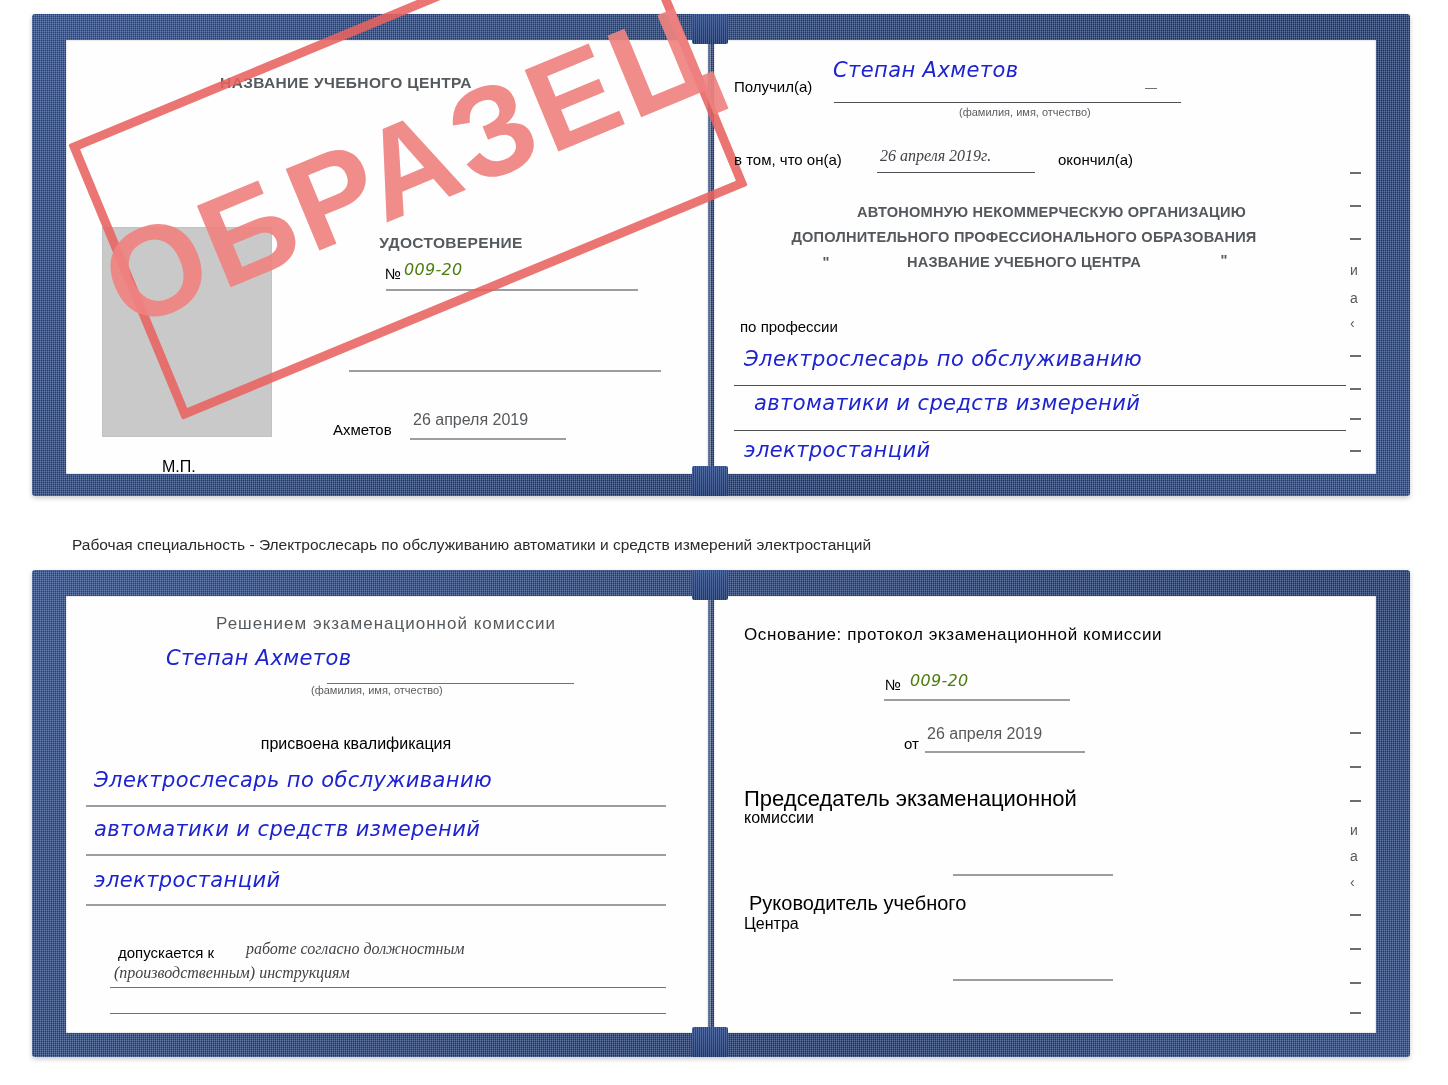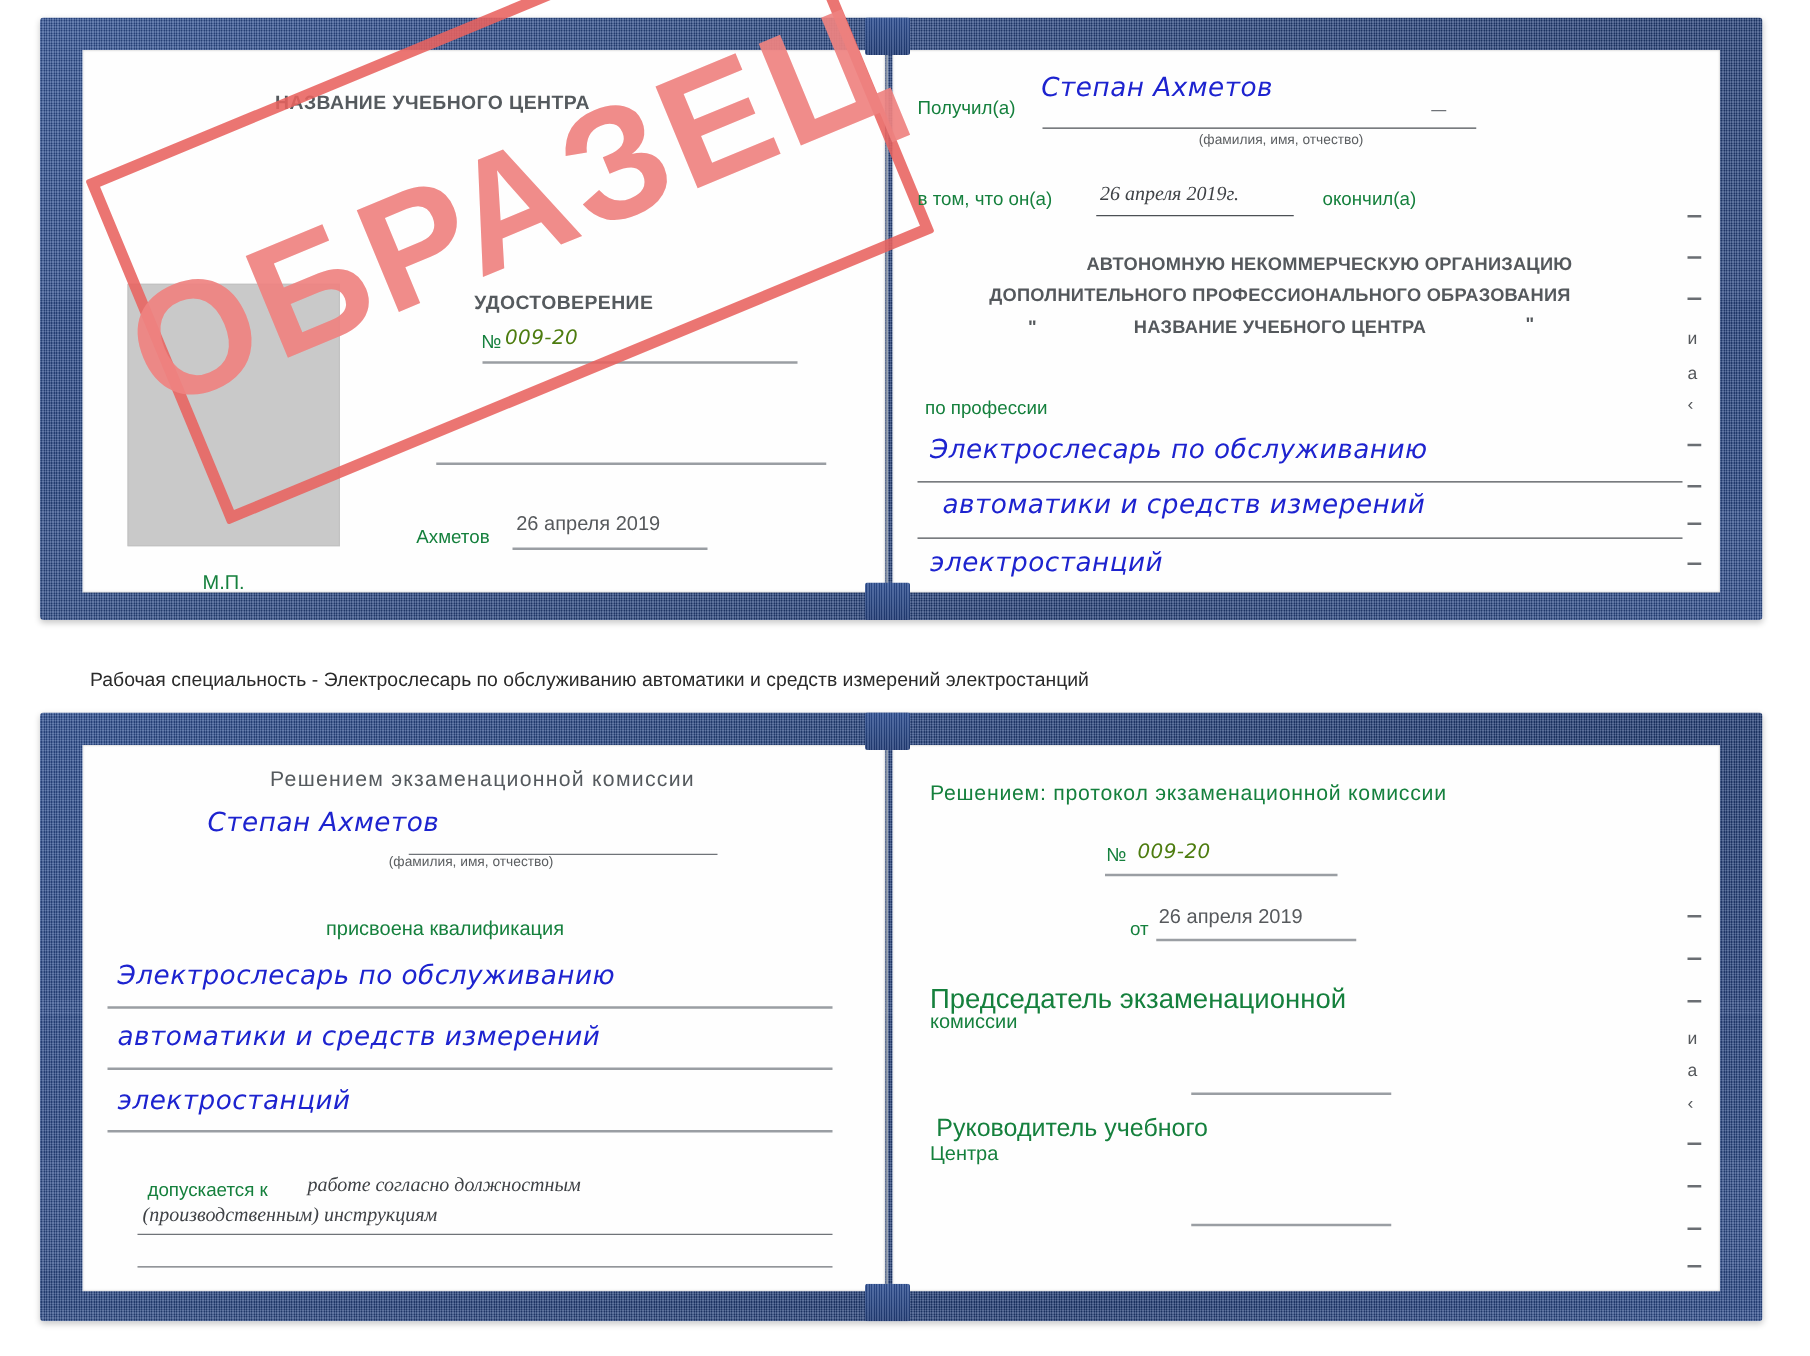--- a/index.html
+++ b/index.html
@@ -66,7 +66,7 @@
   }
   .lbl {
     font-size: 15px;
-    color: #15803d;
+    color: #000000;
     white-space: nowrap;
   }
   .lbl-sm {

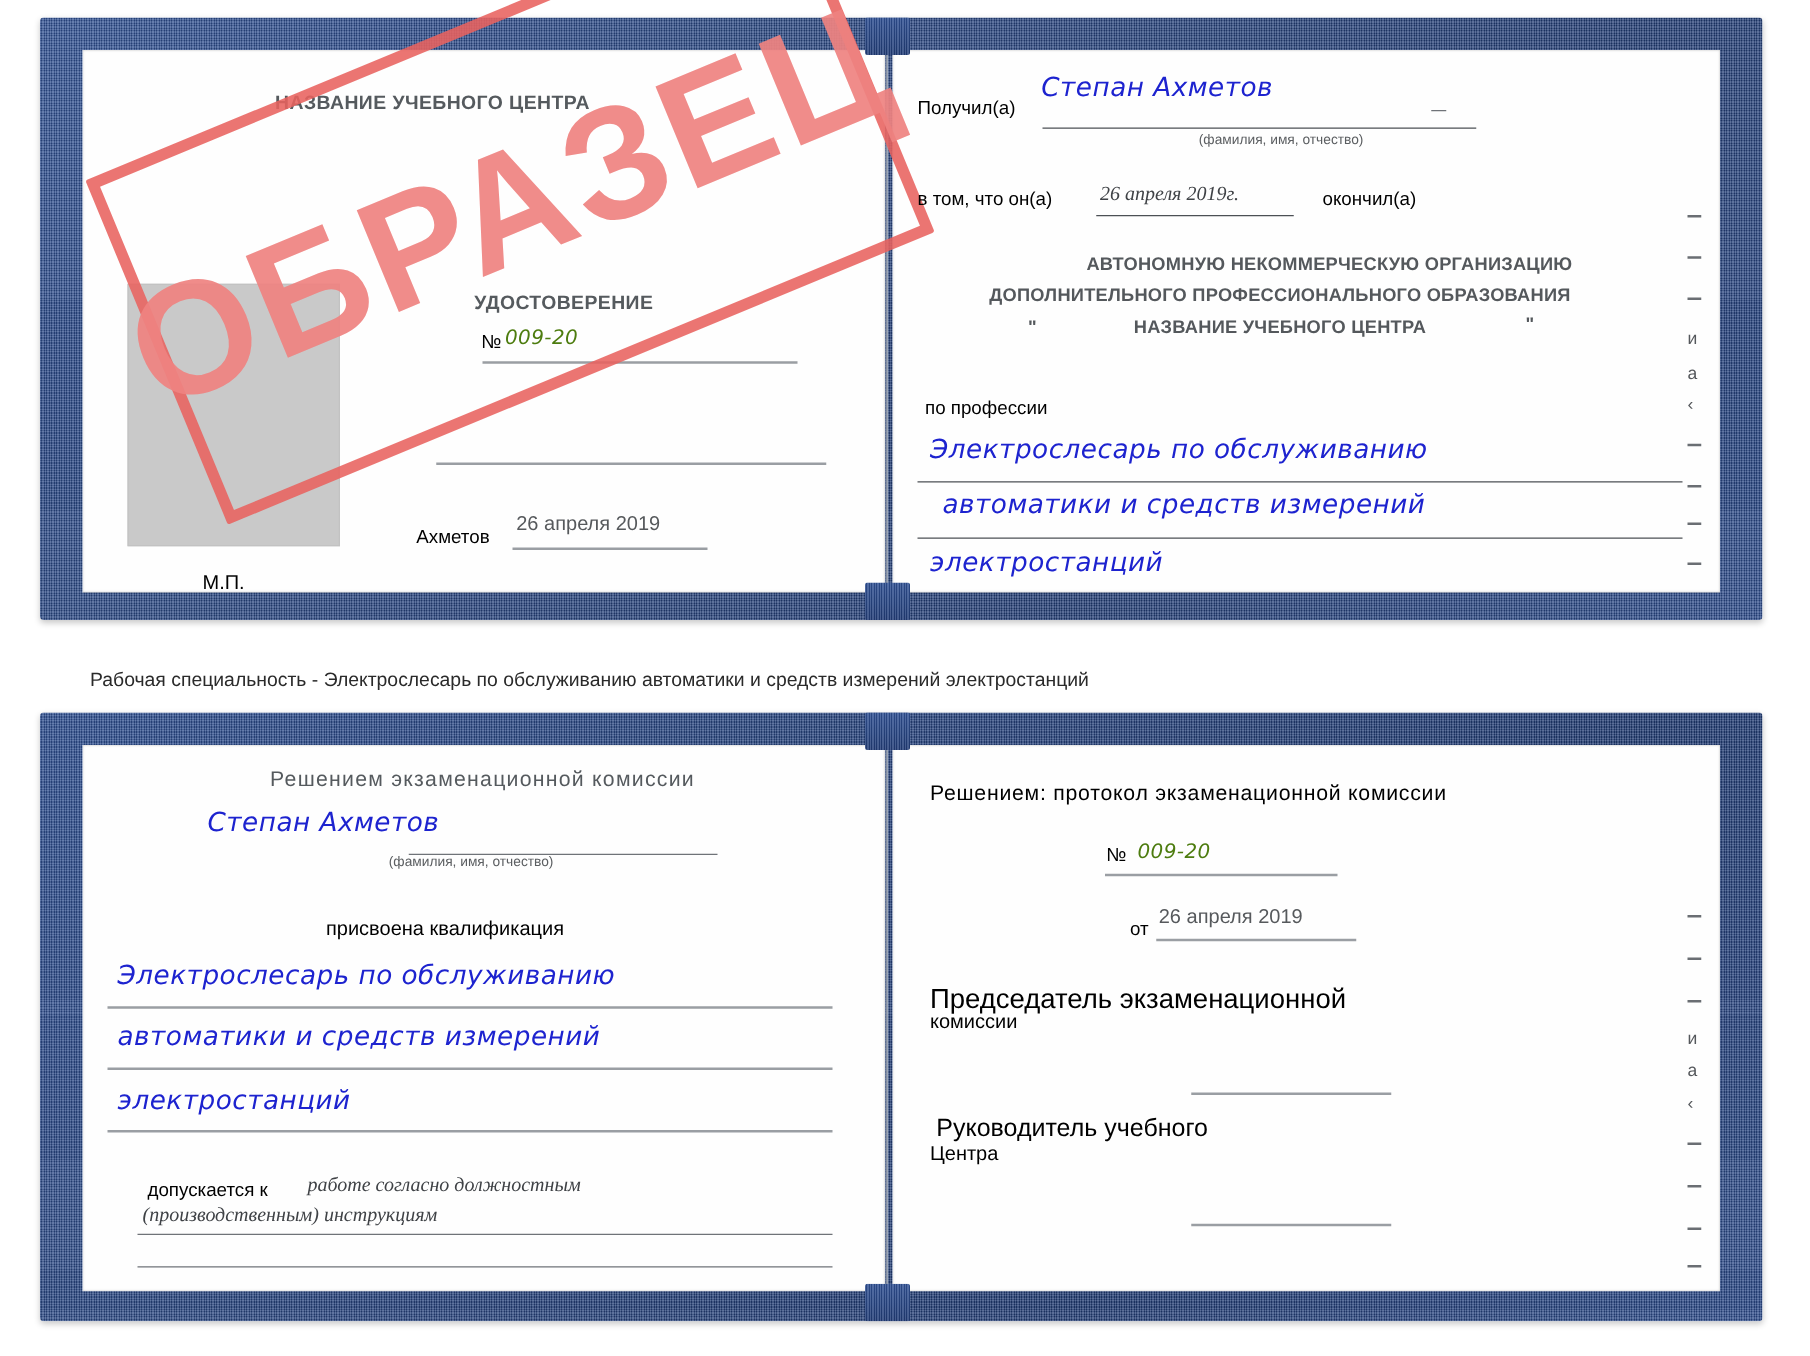--- a/index.html
+++ b/index.html
@@ -230,7 +230,7 @@
     <div class="rule dark" style="left:163px; top:132px; width:158px;"></div>
     <div class="lbl" style="position:absolute; left:344px; top:111px;">окончил(а)</div>
 
-    <div class="org" style="position:absolute; left:16px; top:160px; width:620px;padding-left:47px;">АВТОНОМНУЮ НЕКОММЕРЧЕСКУЮ ОРГАНИЗАЦИЮ</div>
+    <div class="org" style="position:absolute; left:4px; top:160px; width:620px;padding-left:47px;">АВТОНОМНУЮ НЕКОММЕРЧЕСКУЮ ОРГАНИЗАЦИЮ</div>
     <div class="org" style="position:absolute; left:0px; top:185px; width:620px;">ДОПОЛНИТЕЛЬНОГО ПРОФЕССИОНАЛЬНОГО ОБРАЗОВАНИЯ</div>
     <div class="org" style="position:absolute; left:102px; top:210px; width:20px;">"</div>
     <div class="org" style="position:absolute; left:0px; top:210px; width:620px;">НАЗВАНИЕ УЧЕБНОГО ЦЕНТРА</div>

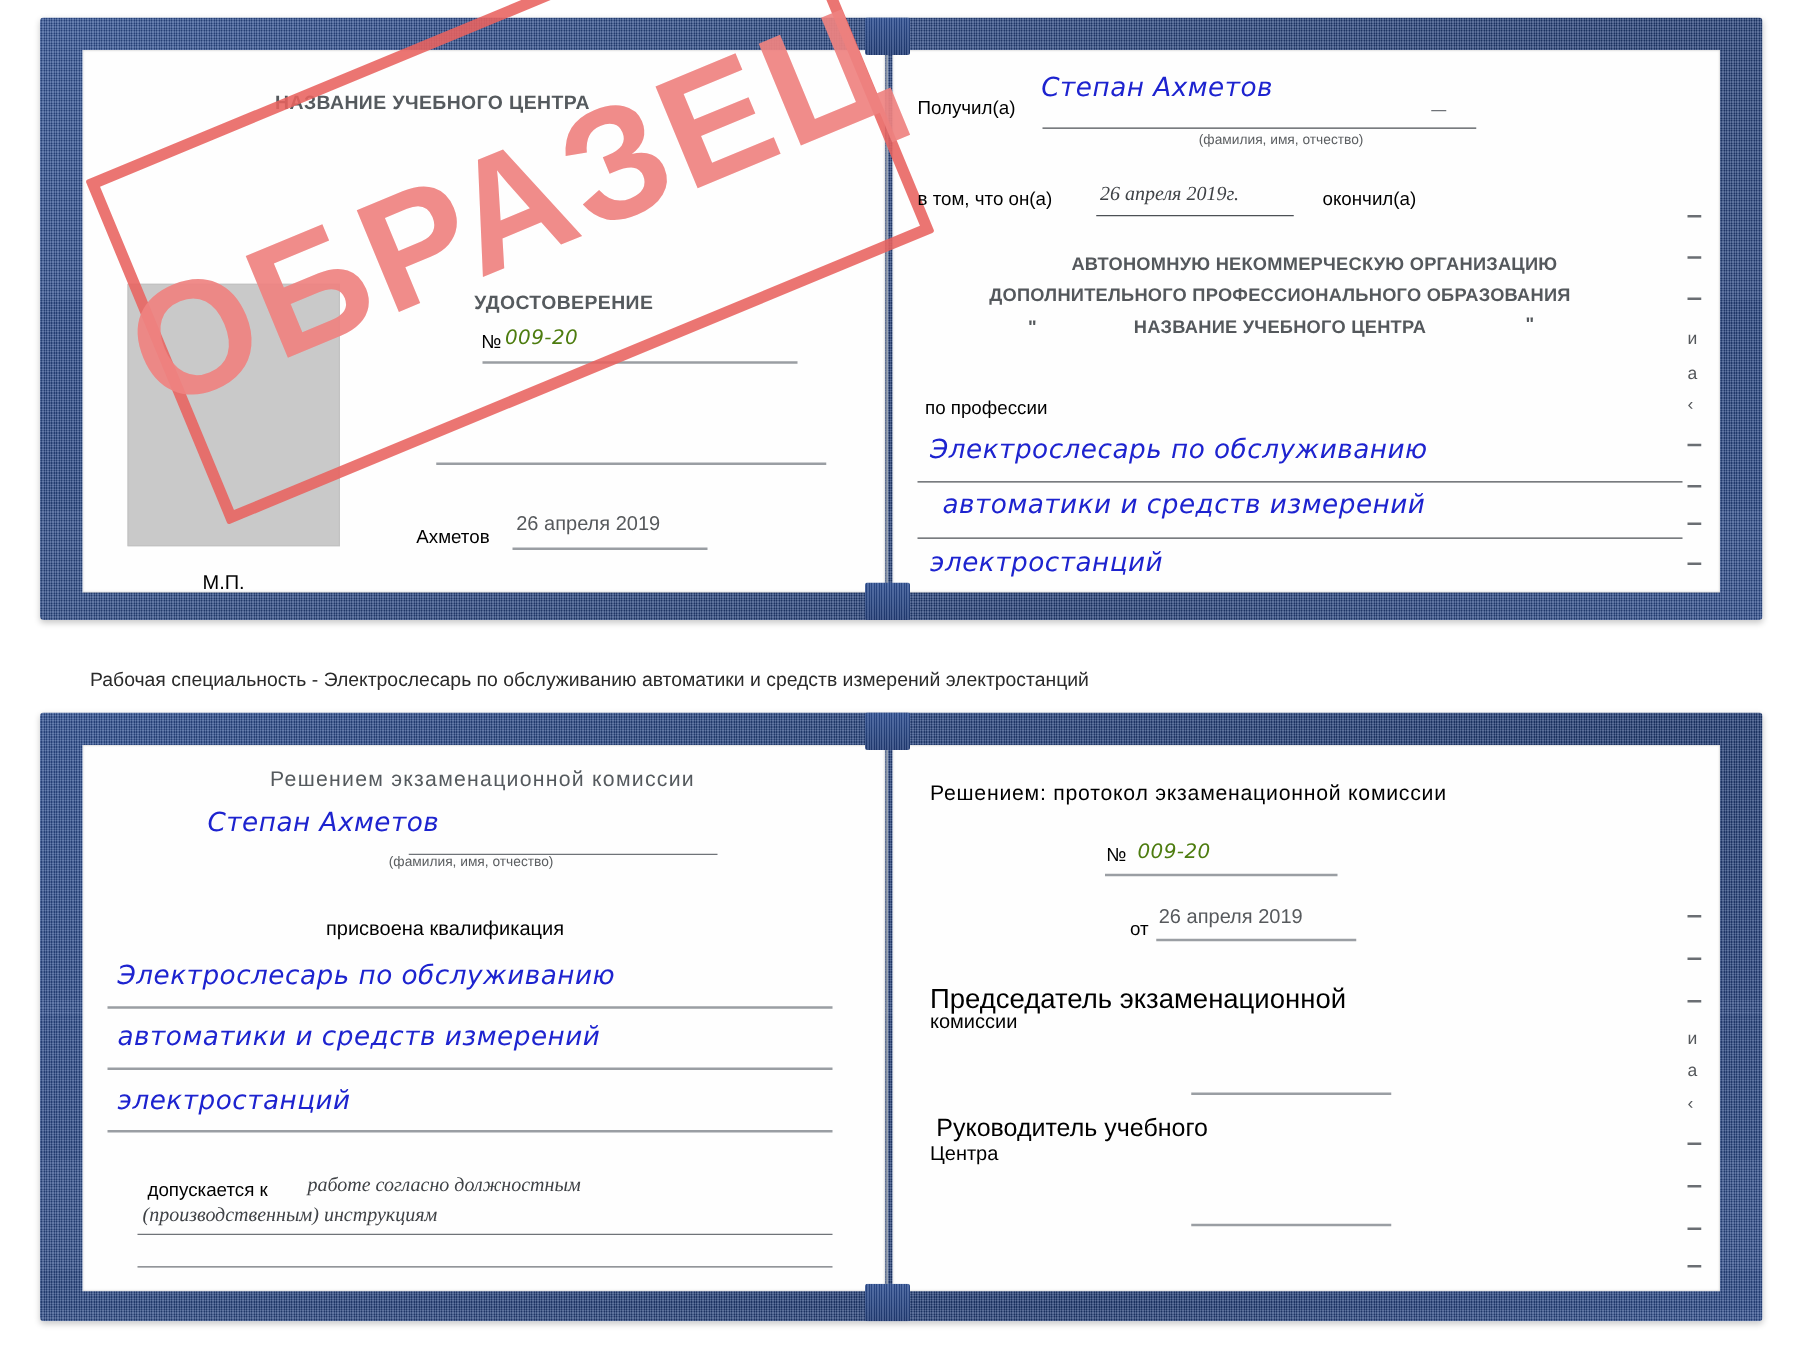--- a/index.html
+++ b/index.html
@@ -300,7 +300,7 @@
 
   <div class="page" style="left:714px; top:596px; width:662px; height:437px;">
 
-    <div class="lbl" style="position:absolute; left:30px; top:29px; font-size:17px; letter-spacing:.6px;">Решением: протокол экзаменационной комиссии</div>
+    <div class="lbl" style="position:absolute; left:30px; top:29px; font-size:17px; letter-spacing:.6px;">Основание: протокол экзаменационной комиссии</div>
 
     <div class="lbl" style="position:absolute; left:171px; top:80px;">№</div>
     <div class="hand-sm" style="position:absolute; left:196px; top:75px;">009-20</div>

